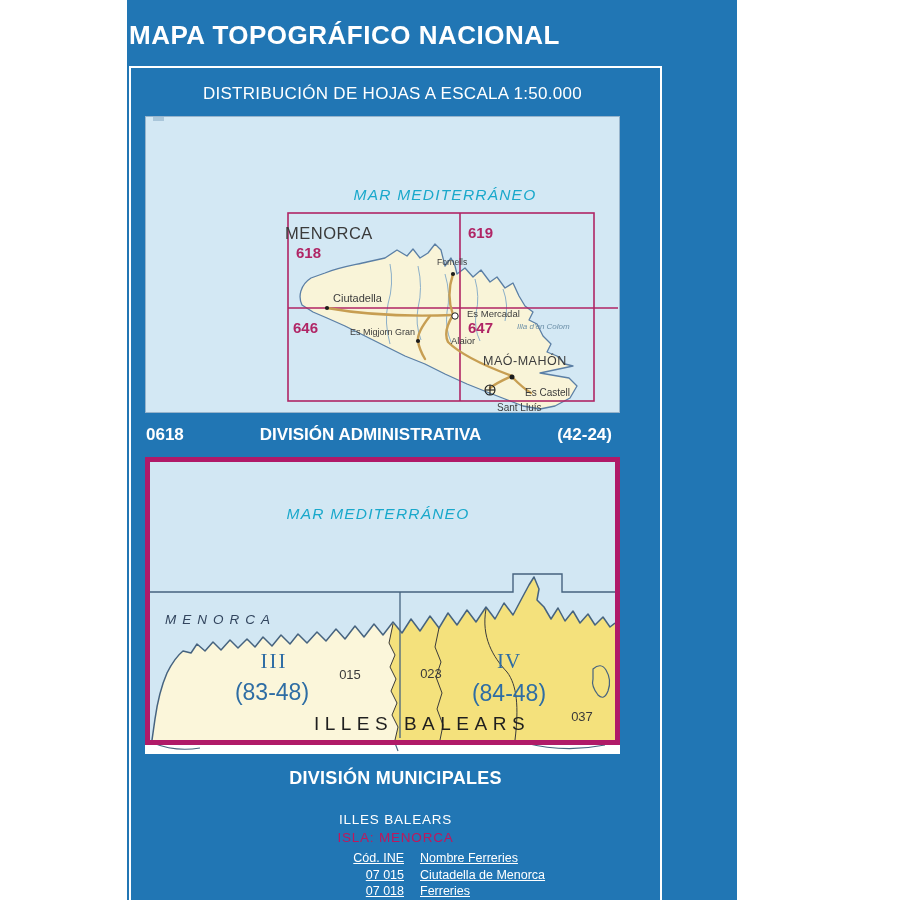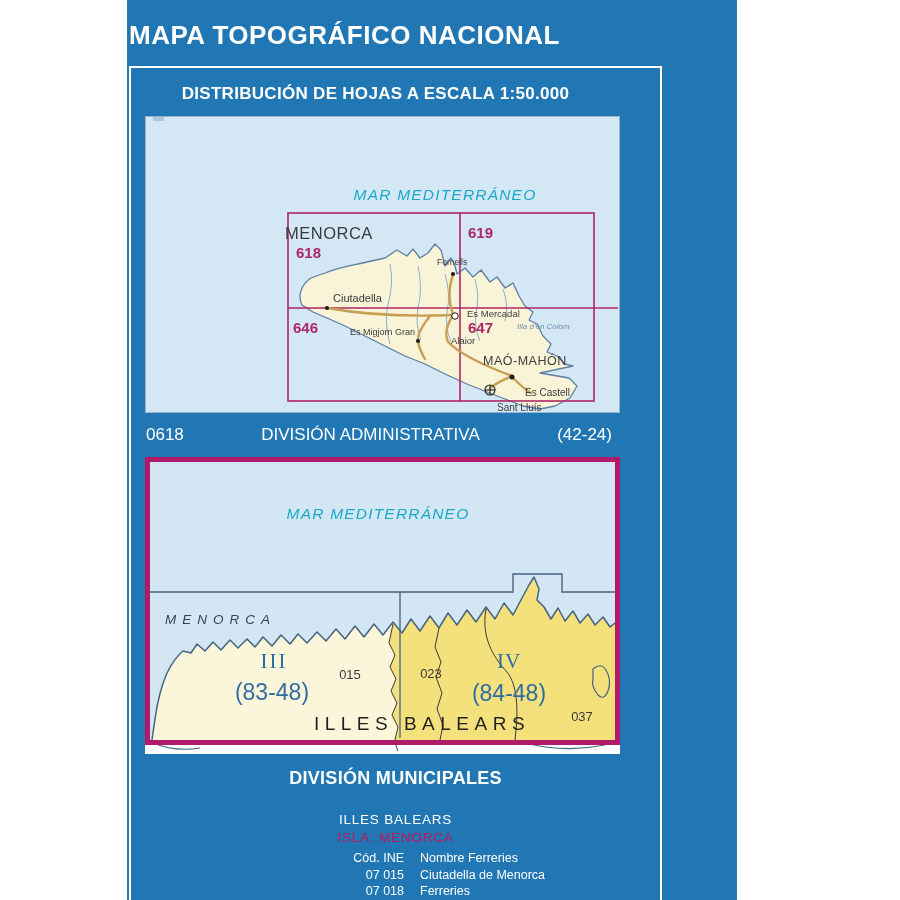--- a/index.html
+++ b/index.html
@@ -11,7 +11,7 @@
   .section-box{position:absolute;left:129px;top:66px;width:533px;height:834px;
         border:2px solid #ffffff;border-bottom:none;box-sizing:border-box;}
   .header1{position:absolute;left:129px;top:84px;width:493px;text-align:center;
-        color:#ffffff;font-size:17px;font-weight:bold;letter-spacing:.3px;}
+        color:#ffffff;font-size:17px;font-weight:normal;letter-spacing:.3px;padding-left:17px;}
   .mapsvg{position:absolute;}
   #map1{left:145px;top:116px;}
   #map2{left:145px;top:457px;}

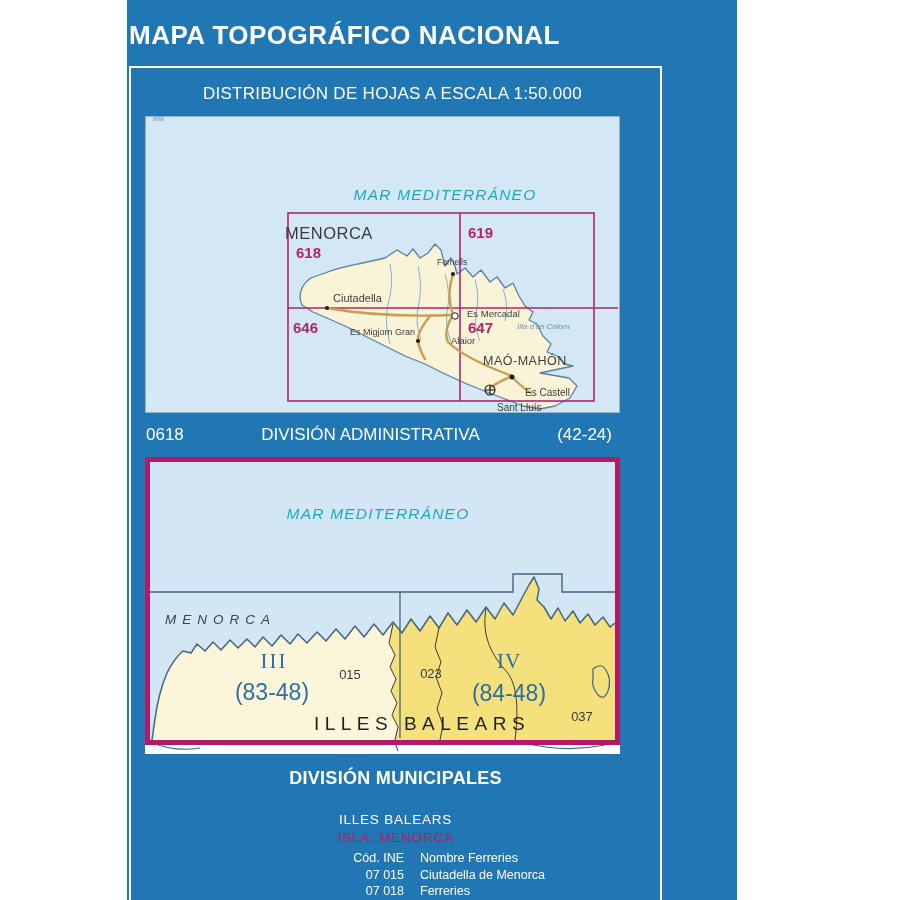--- a/index.html
+++ b/index.html
@@ -16,7 +16,7 @@
   #map1{left:145px;top:116px;}
   #map2{left:145px;top:457px;}
   .admin-row{position:absolute;left:146px;top:425px;width:466px;display:flex;
-        justify-content:space-between;color:#ffffff;font-size:17px;font-weight:normal;}
+        justify-content:space-between;color:#ffffff;font-size:17px;font-weight:bold;}
   .terms-title{position:absolute;left:129px;top:768px;width:533px;text-align:center;
         color:#ffffff;font-size:18px;font-weight:bold;letter-spacing:.3px;}
   .terms-region{position:absolute;left:129px;top:812px;width:533px;text-align:center;

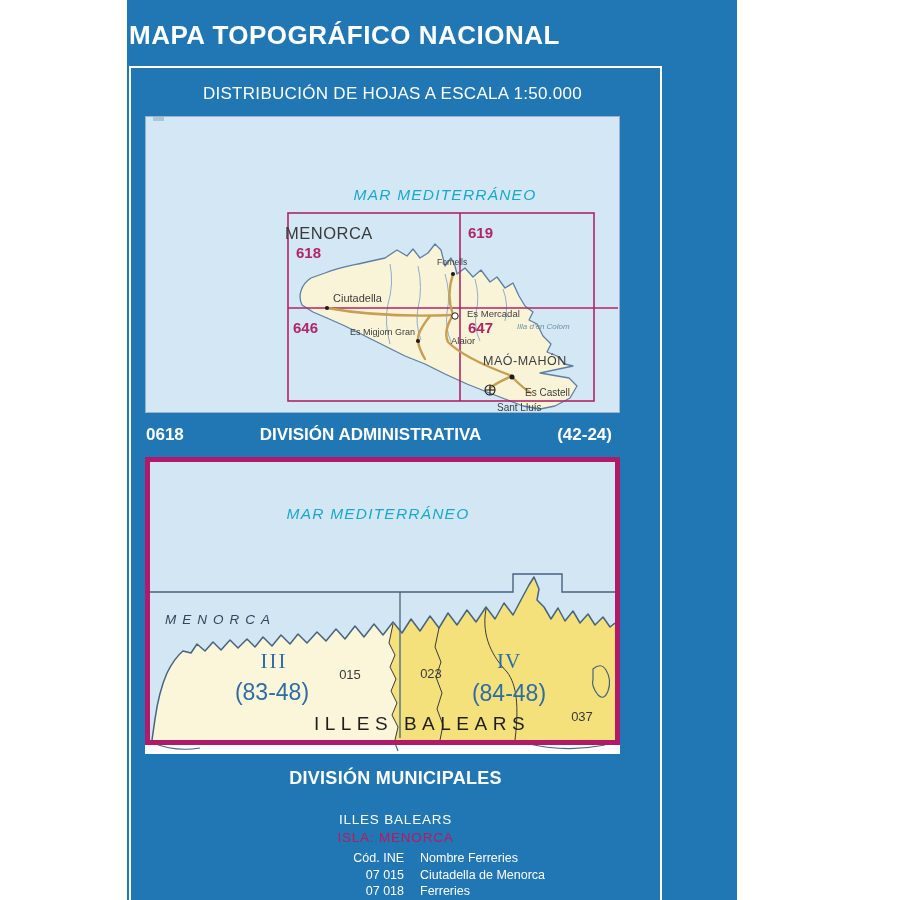--- a/index.html
+++ b/index.html
@@ -24,7 +24,7 @@
   .terms-island{position:absolute;left:129px;top:830px;width:533px;text-align:center;
         color:#be185d;font-size:13.5px;letter-spacing:.8px;}
   .mtable{position:absolute;left:129px;top:850px;width:533px;color:#ffffff;font-size:12.5px;}
-  .mrow{display:flex;padding-left:135px;line-height:16.5px;}
+  .mrow{display:flex;padding-left:135px;line-height:16.5px;text-decoration:underline;}
   .mcode{width:140px;text-align:right;white-space:pre;}
   .mname{margin-left:16px;text-align:left;}
   svg text{font-family:"Liberation Sans",sans-serif;}

